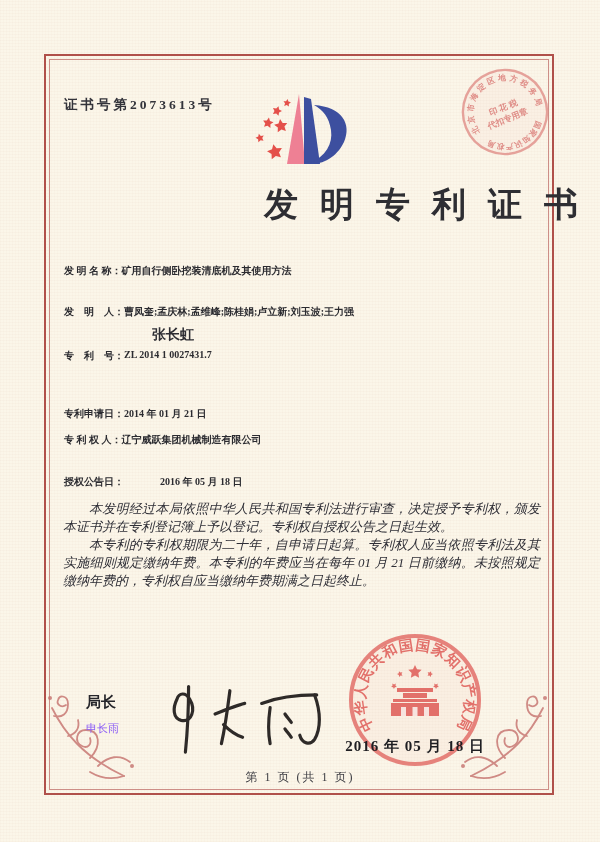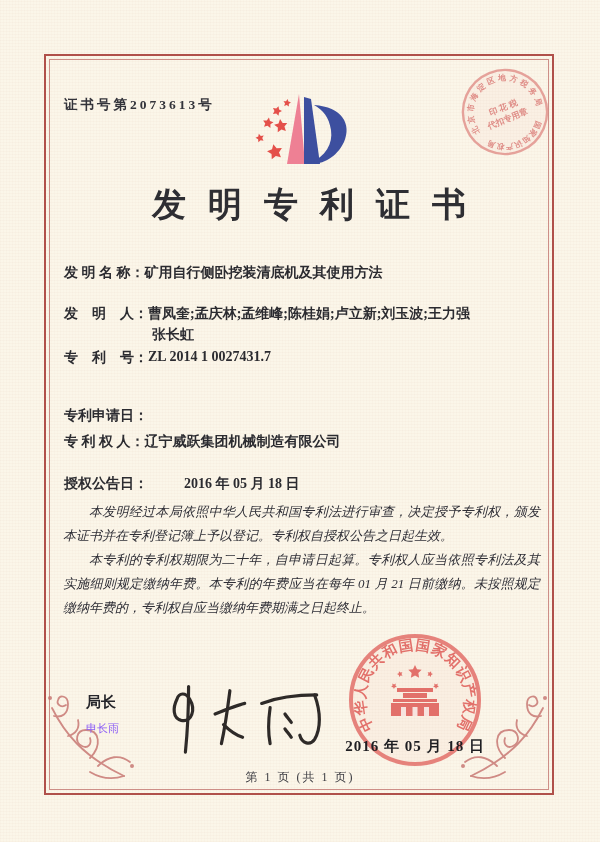--- a/index.html
+++ b/index.html
@@ -19,7 +19,7 @@
   
   .cert-no{left:64px;top:96px;font-size:13.5px;letter-spacing:3px;color:#33333a;font-weight:600;}
   
-  .title{left:0;right:0;top:182px;text-align:center;font-size:34px;font-weight:600;
+  .title{left:0;right:0;top:182px;text-align:right;font-size:34px;font-weight:600;
          letter-spacing:22px;padding-left:40px;color:#2e2e33;}
   
   .field{left:64px;font-size:14px;font-weight:600;color:#2b2b30;display:flex;}

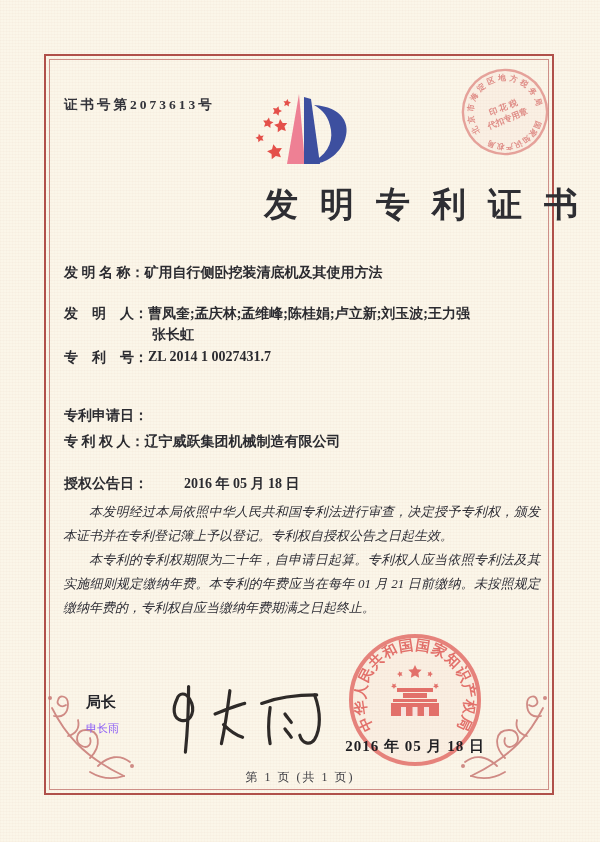--- a/index.html
+++ b/index.html
@@ -22,7 +22,7 @@
   .title{left:0;right:0;top:182px;text-align:right;font-size:34px;font-weight:600;
          letter-spacing:22px;padding-left:40px;color:#2e2e33;}
   
-  .field{left:64px;font-size:14px;font-weight:600;color:#2b2b30;display:flex;}
+  .field{left:64px;font-size:10px;font-weight:600;color:#2b2b30;display:flex;}
   .field .lbl{white-space:pre;flex:0 0 auto;}
   .field .val{white-space:pre;}
   .f-name{top:264px;}

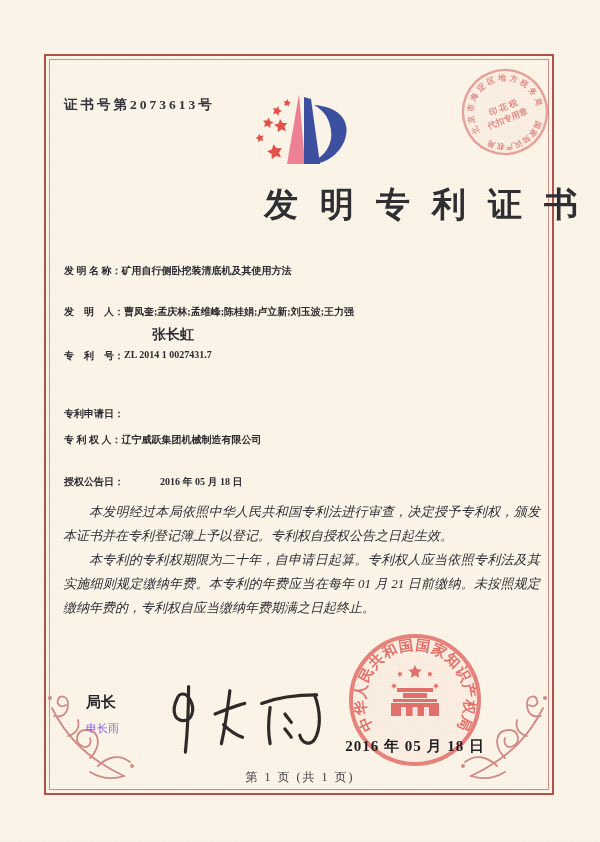--- a/index.html
+++ b/index.html
@@ -114,6 +114,7 @@
 </div>
 <div class="abs field f-fdate">
   <span class="lbl">专利申请日：</span>
+    <span class="val">2014 年 01 月 21 日</span>
 </div>
 <div class="abs field f-owner">
   <span class="lbl">专 利 权 人：</span>

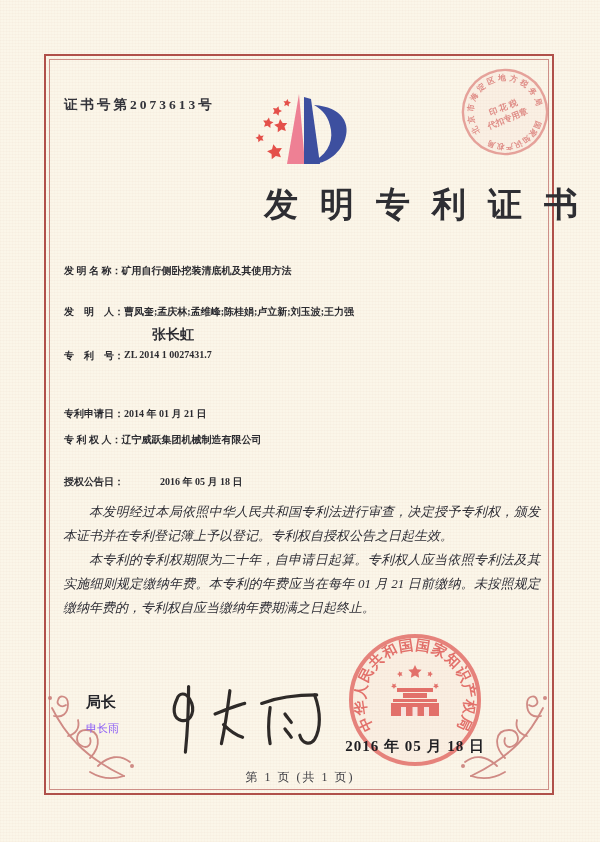--- a/index.html
+++ b/index.html
@@ -33,7 +33,7 @@
   .f-owner{top:433px;}
   .f-gdate{top:475px;gap:36px;}
   
-  .body-text{left:63px;top:500px;width:477px;font-size:13px;line-height:24px;
+  .body-text{left:63px;top:500px;width:477px;font-size:13px;line-height:18px;
              text-align:justify;color:#2e2e36;}
   .body-text p{margin:0;text-indent:2em;font-style:italic;}
   

